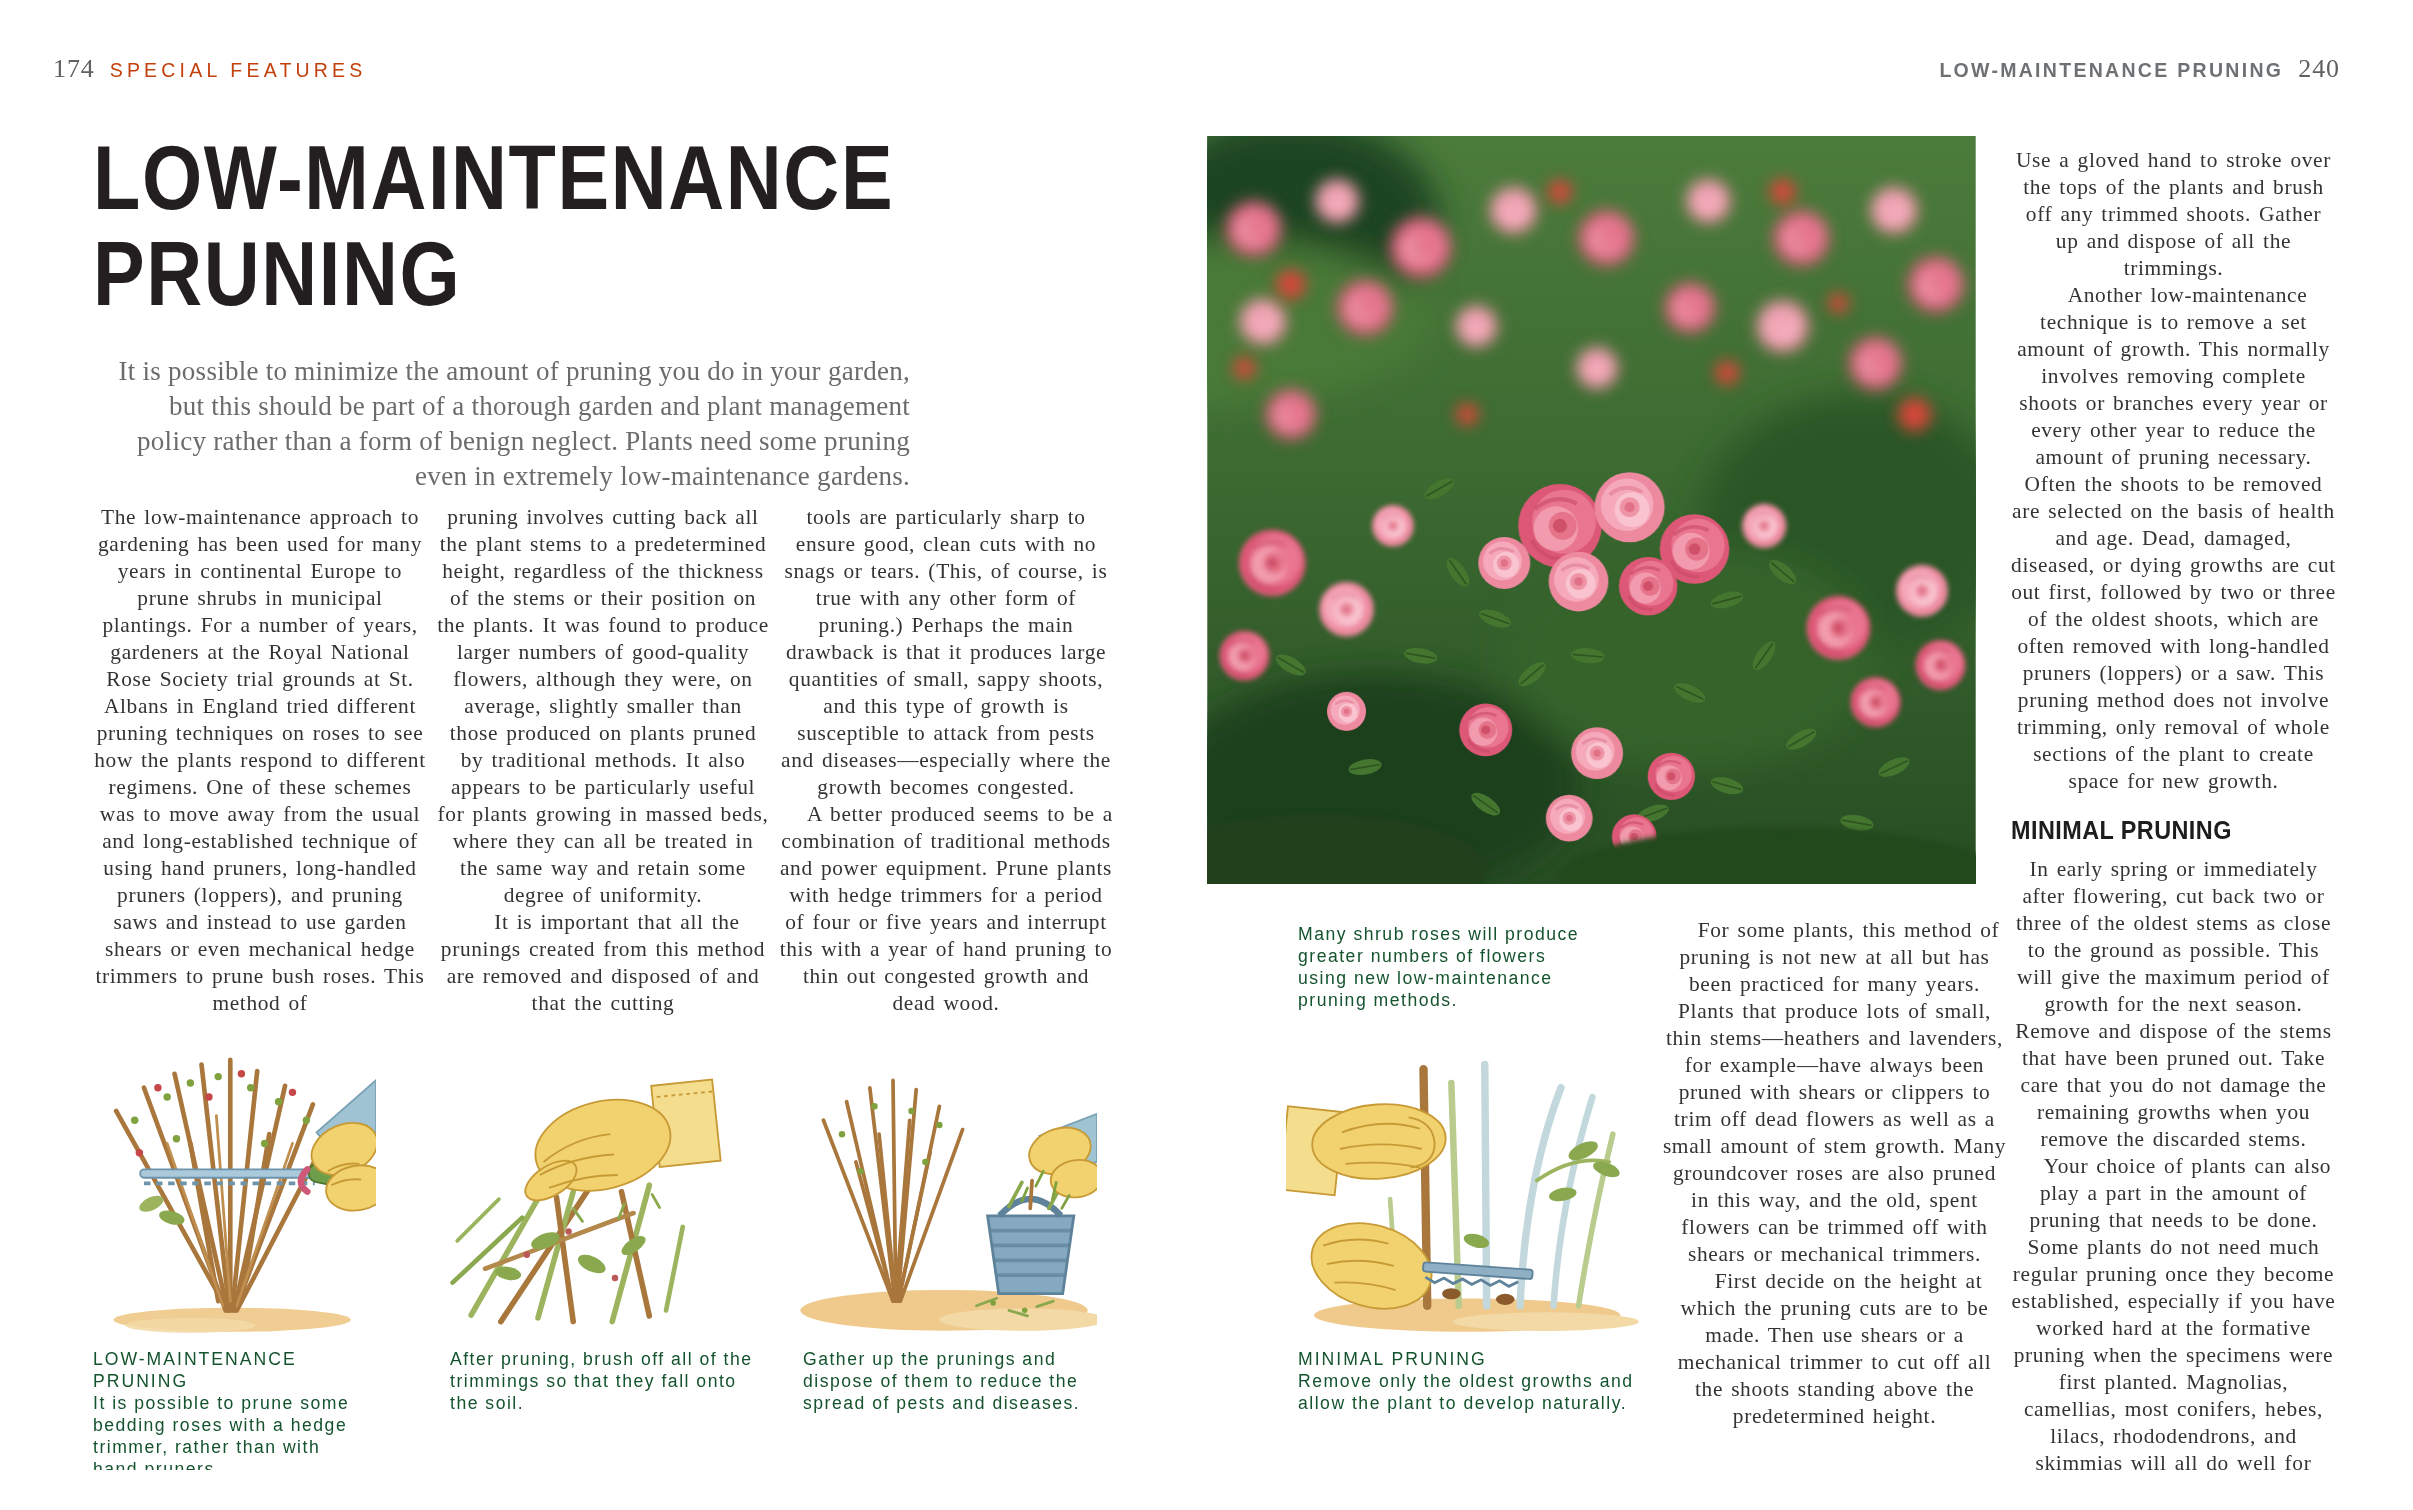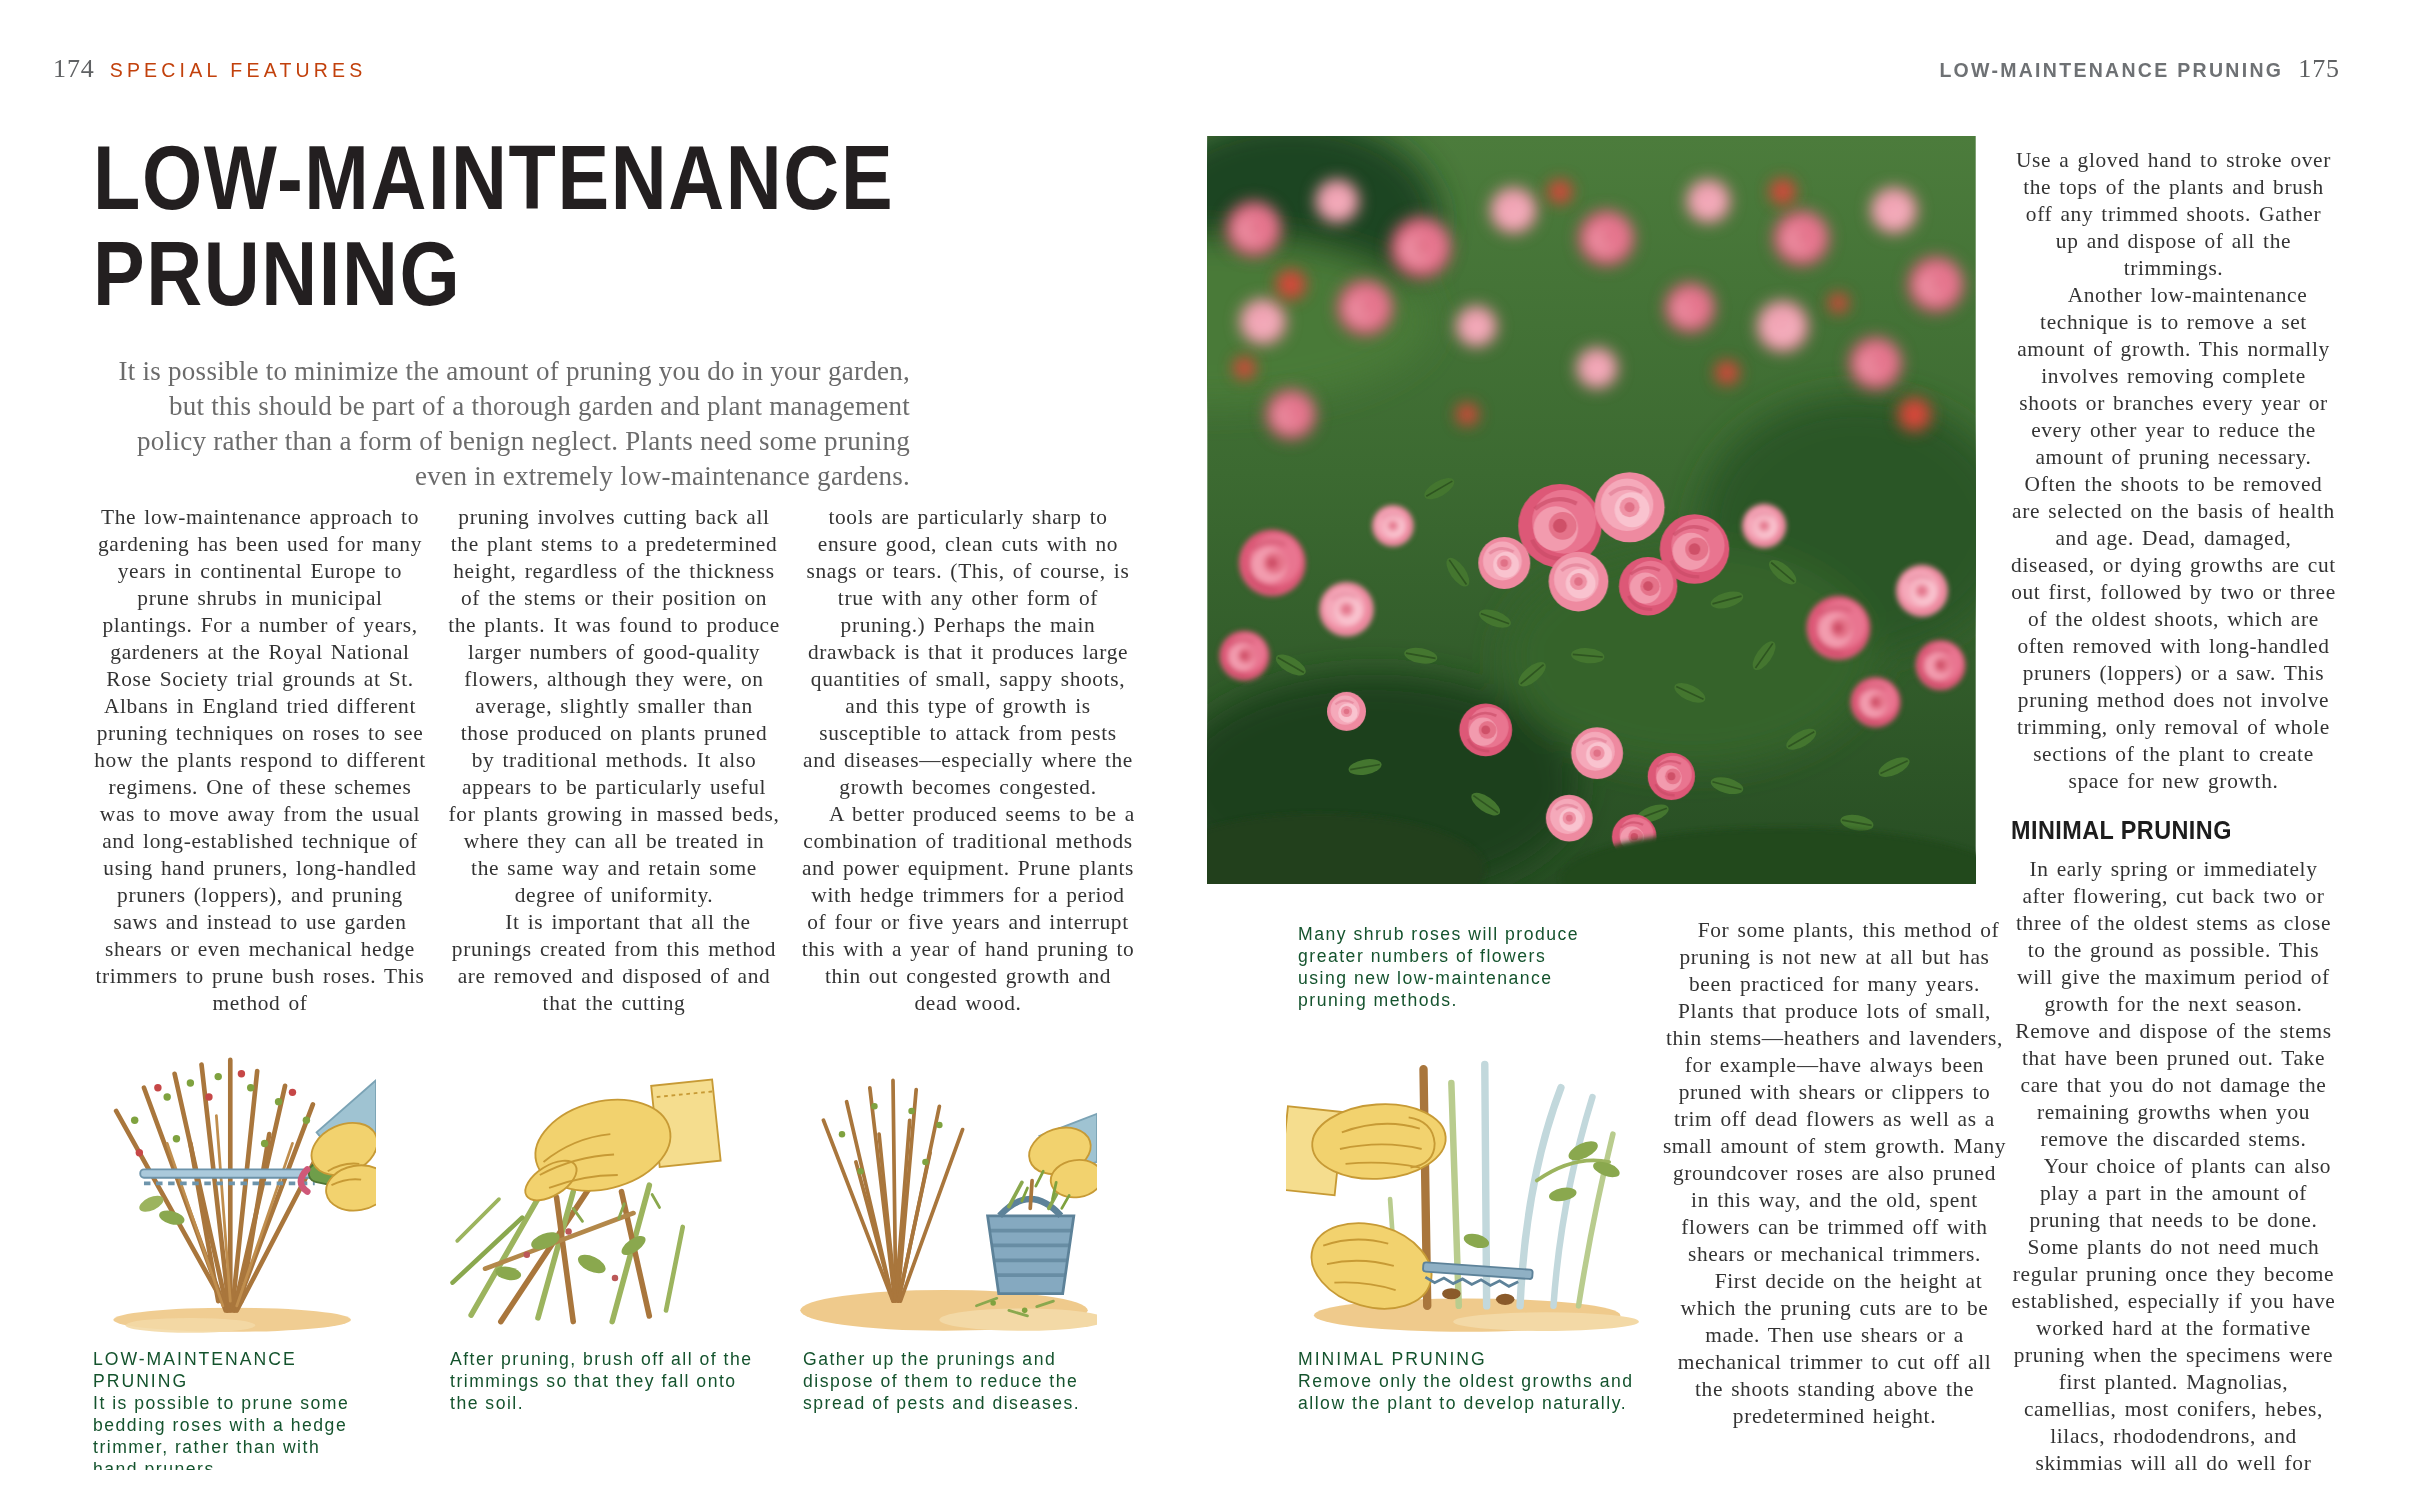--- a/index.html
+++ b/index.html
@@ -49,7 +49,7 @@
 
   <div class="runhead runhead-right">
     <span class="sectlabel">LOW-MAINTENANCE PRUNING</span>
-    <span class="folio">175</span>
+    <span class="folio">240</span>
   </div>
 
   <div class="main-title">

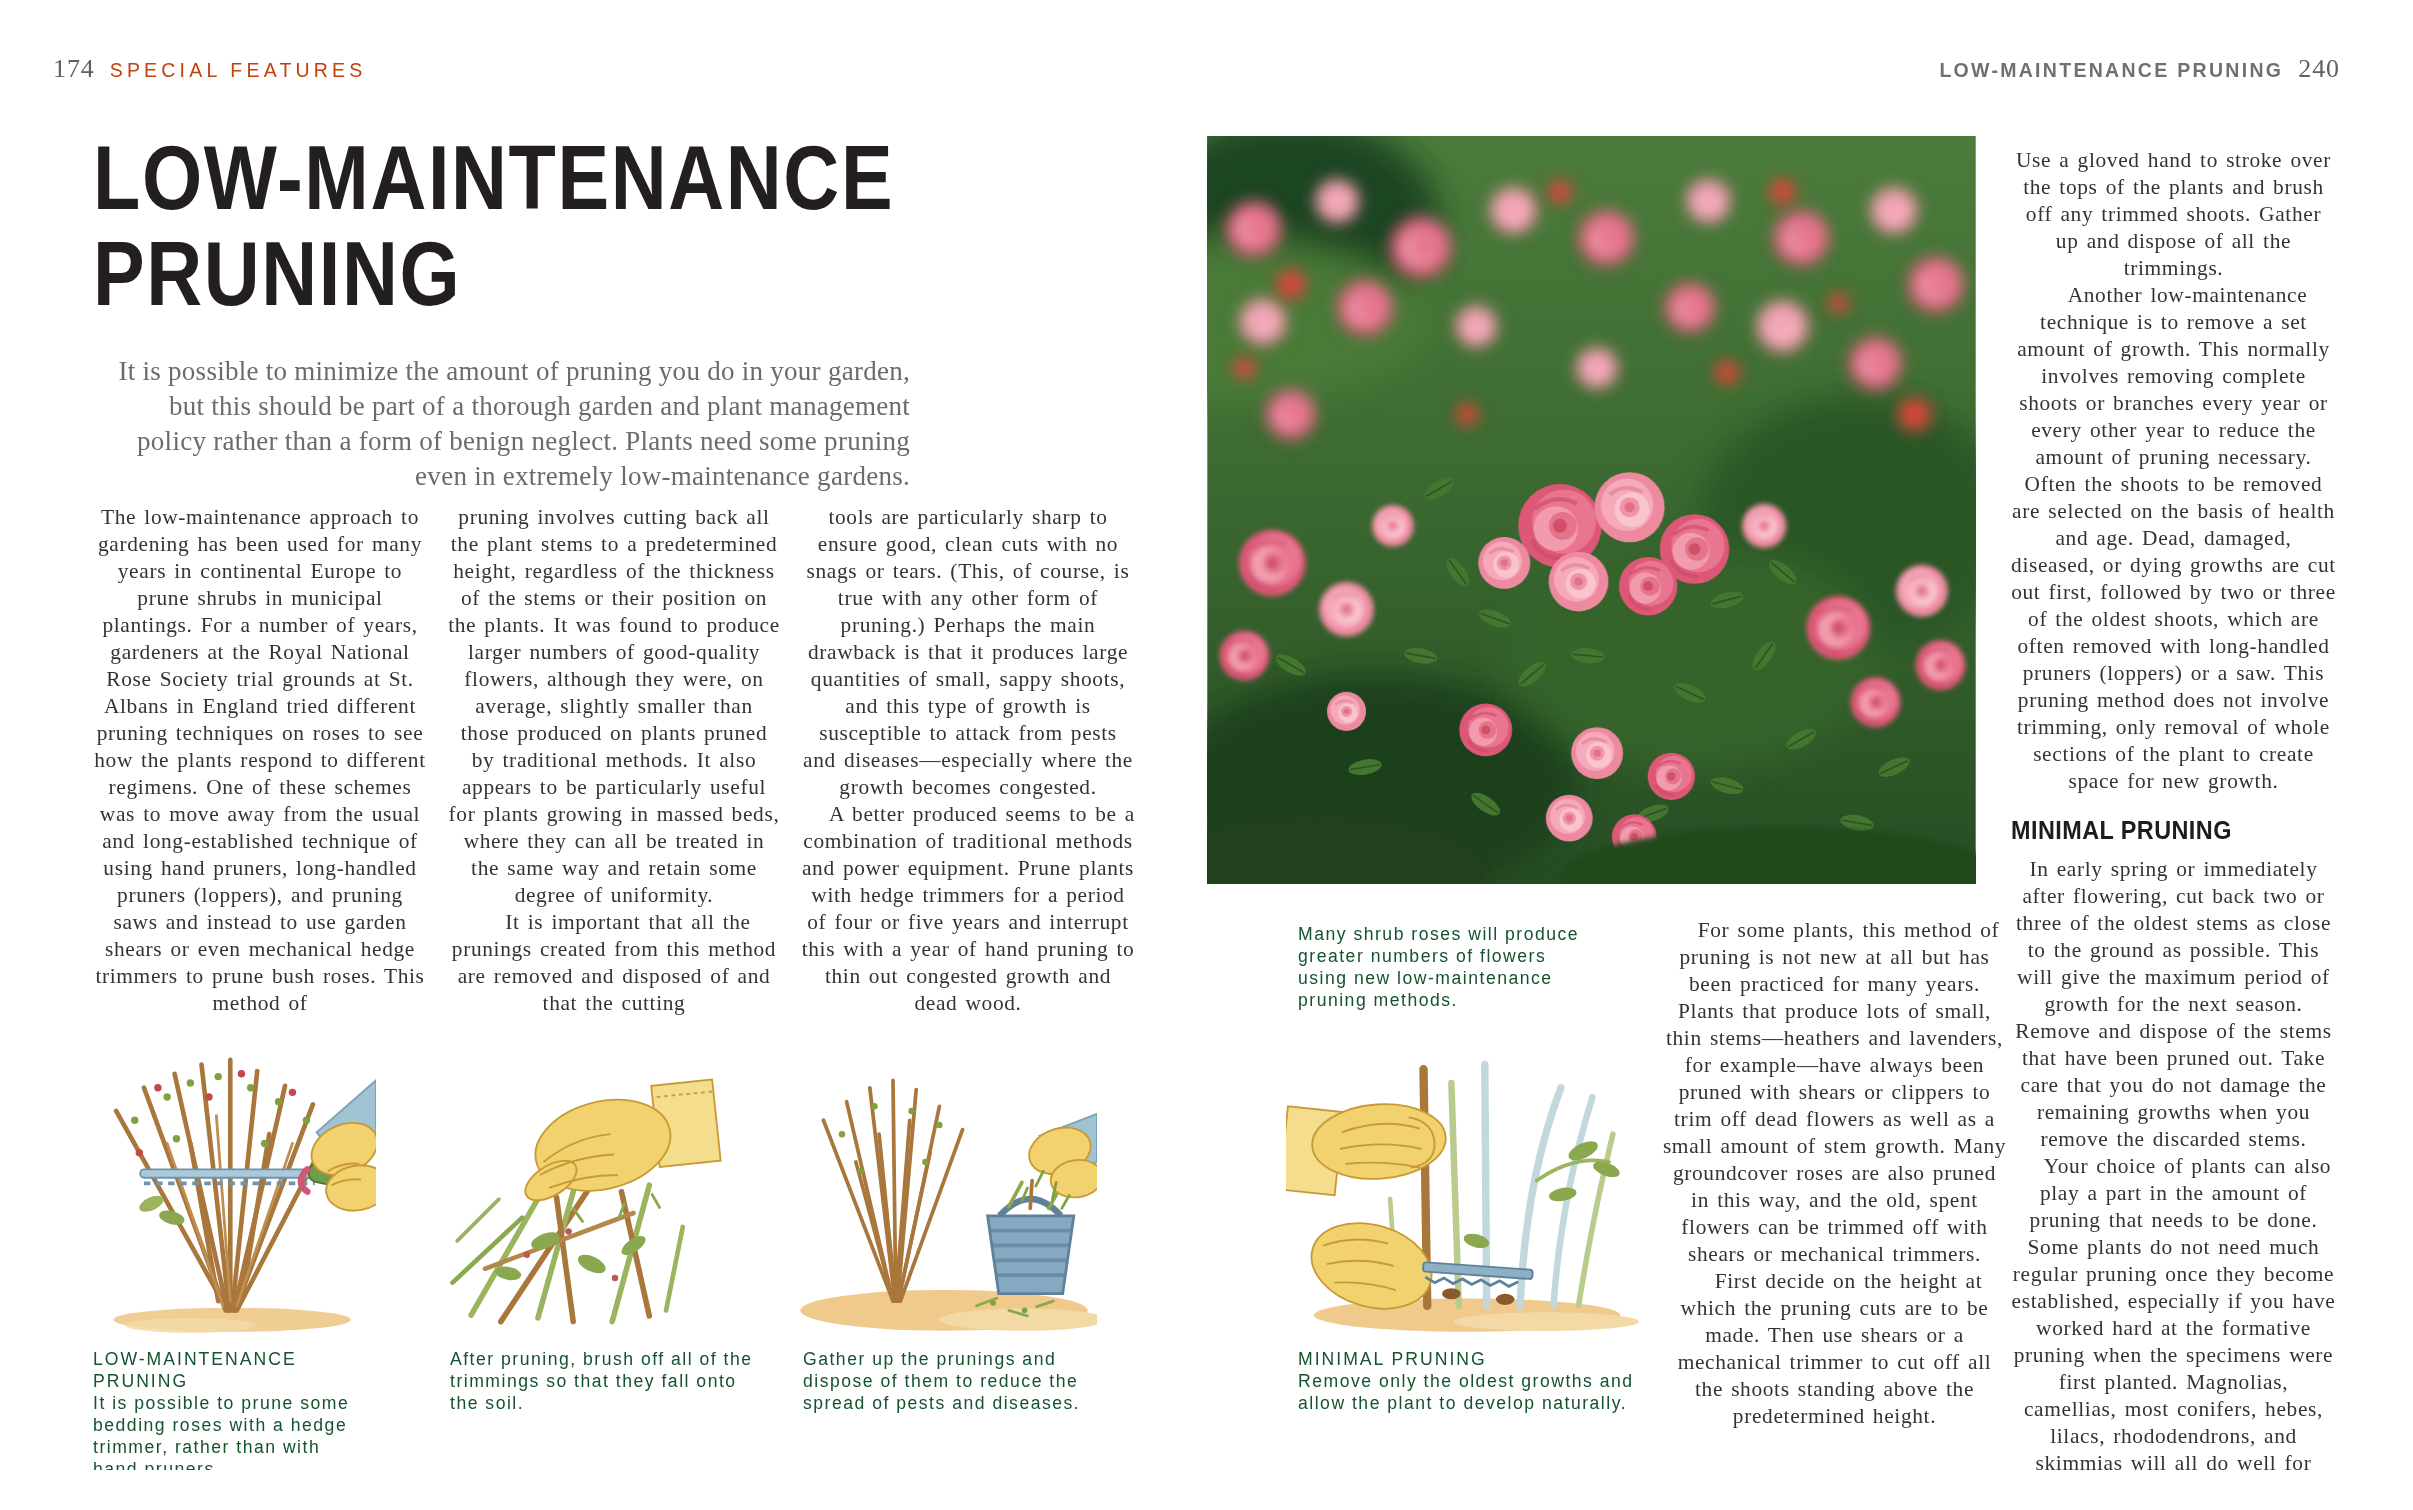--- a/index.html
+++ b/index.html
@@ -19,7 +19,7 @@
   .intro{position:absolute;left:93px;top:327px;width:817px;font-size:27px;line-height:35px;
          color:#6b6b6b;letter-spacing:.01em;text-align:right;}
   
-  .cols{position:absolute;left:93px;top:504px;width:1049px;display:flex;gap:20px;}
+  .cols{position:absolute;left:93px;top:504px;width:1049px;display:flex;gap:9px;}
   .col{width:334px;}
   .bodyp{margin:0;font-size:21.4px;line-height:27px;color:#333;letter-spacing:.03em;word-spacing:.1em;text-align:center;}
   .ind{text-indent:28px;}

